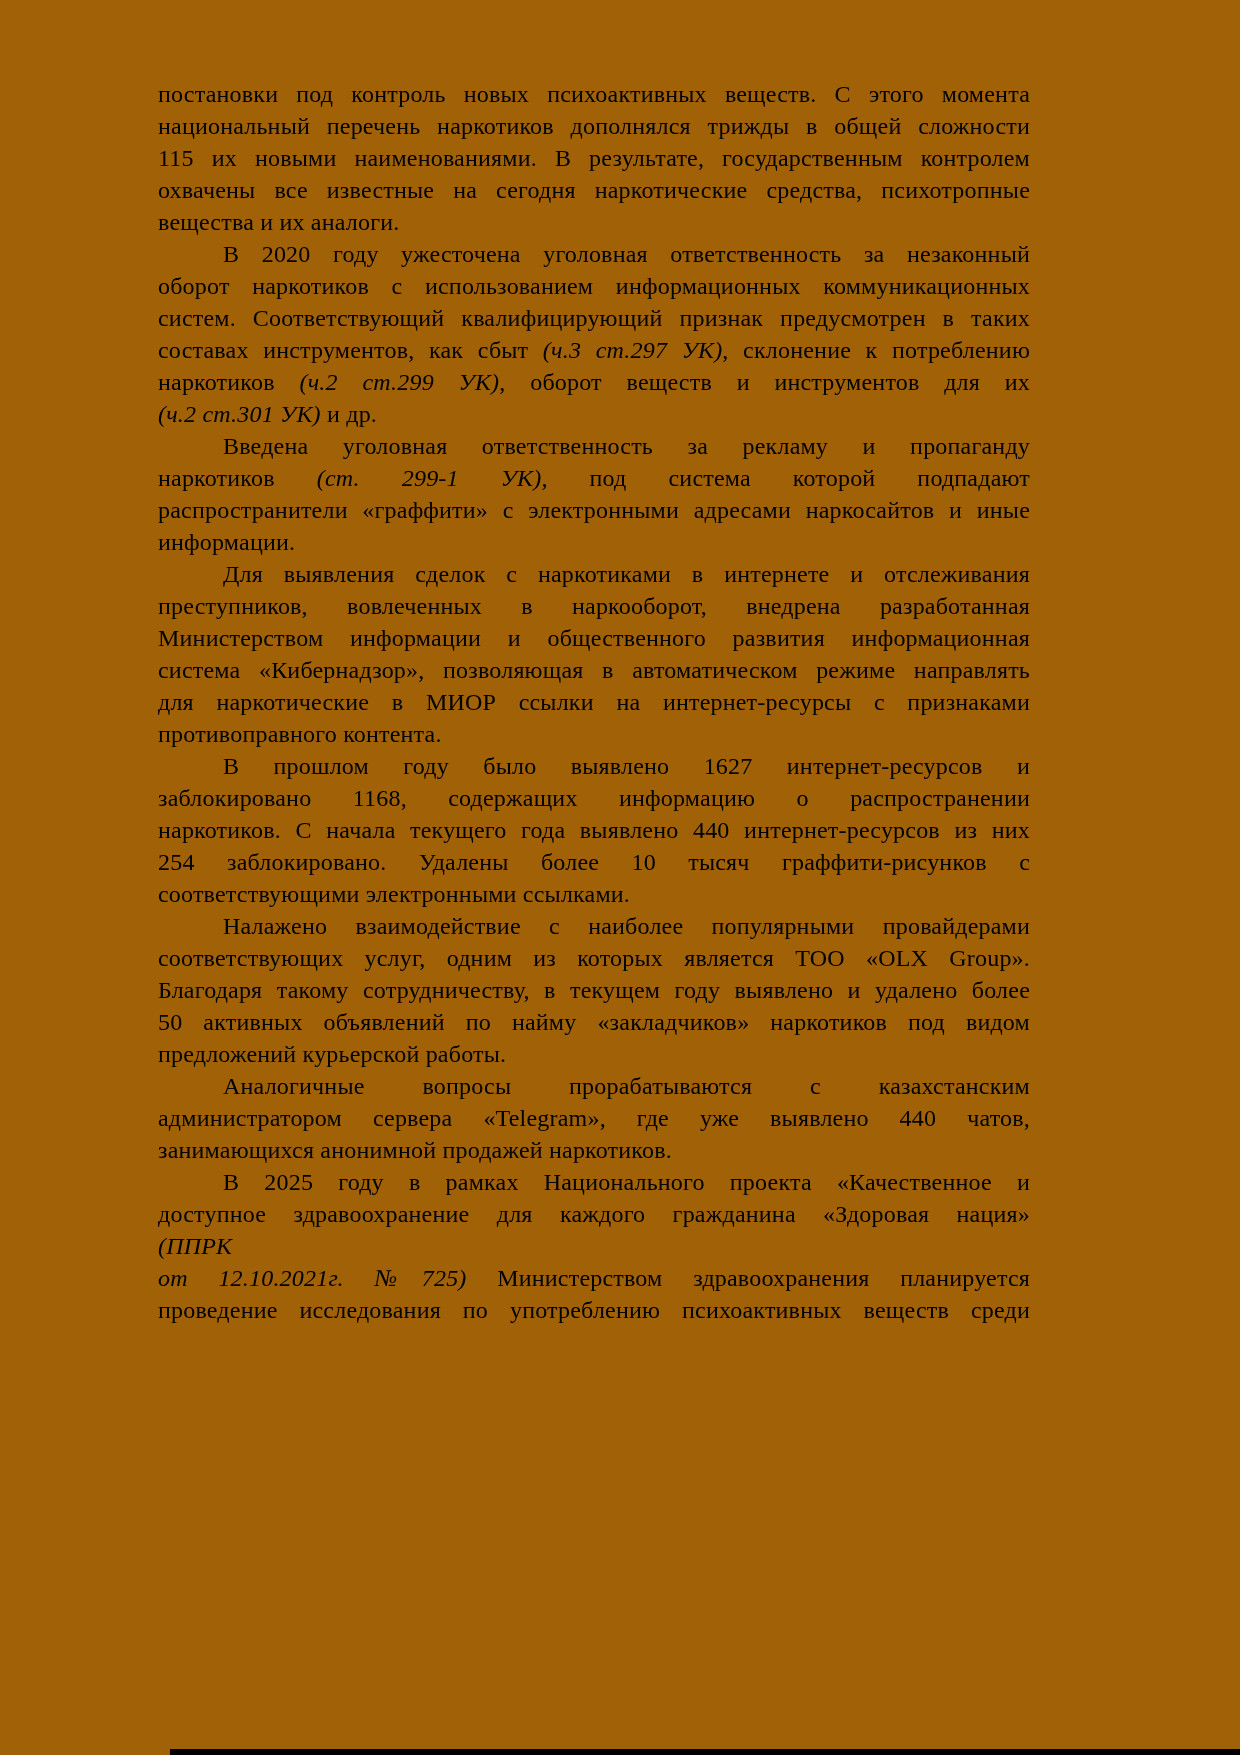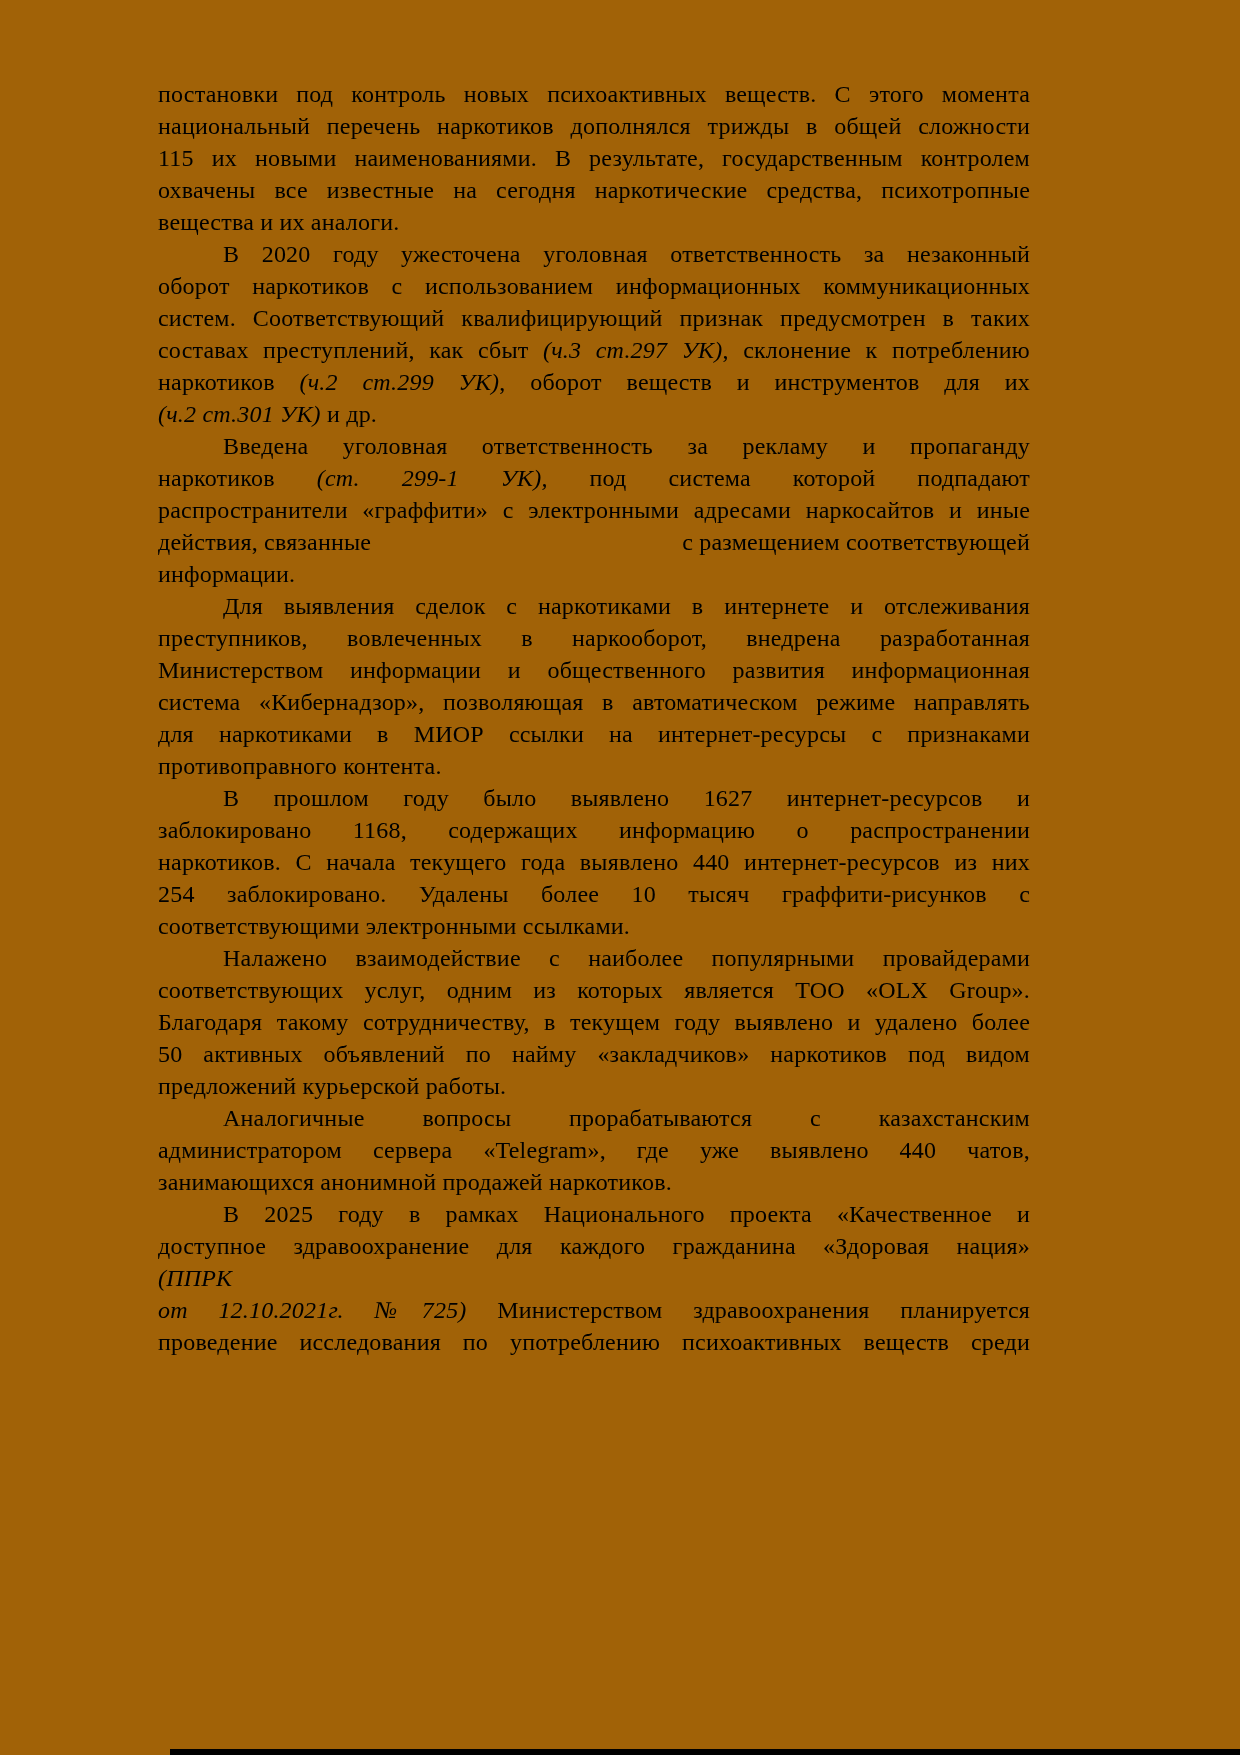--- a/index.html
+++ b/index.html
@@ -60,7 +60,7 @@
         <div class="line justify indent"><span>В 2020 году ужесточена уголовная ответственность за незаконный</span></div>
         <div class="line justify"><span>оборот наркотиков с использованием информационных коммуникационных</span></div>
         <div class="line justify"><span>систем. Соответствующий квалифицирующий признак предусмотрен в таких</span></div>
-        <div class="line justify"><span>составах преступлений, как сбыт </span><span class="it">(ч.3 ст.297 УК)</span><span>, склонение к потреблению</span></div>
+        <div class="line justify"><span>составах инструментов, как сбыт </span><span class="it">(ч.3 ст.297 УК)</span><span>, склонение к потреблению</span></div>
         <div class="line justify"><span>наркотиков </span><span class="it">(ч.2 ст.299 УК)</span><span>, оборот веществ и инструментов для их</span></div>
         <div class="line left"><span class="it">(ч.2 ст.301 УК)</span><span> и др.</span></div>
       </div>

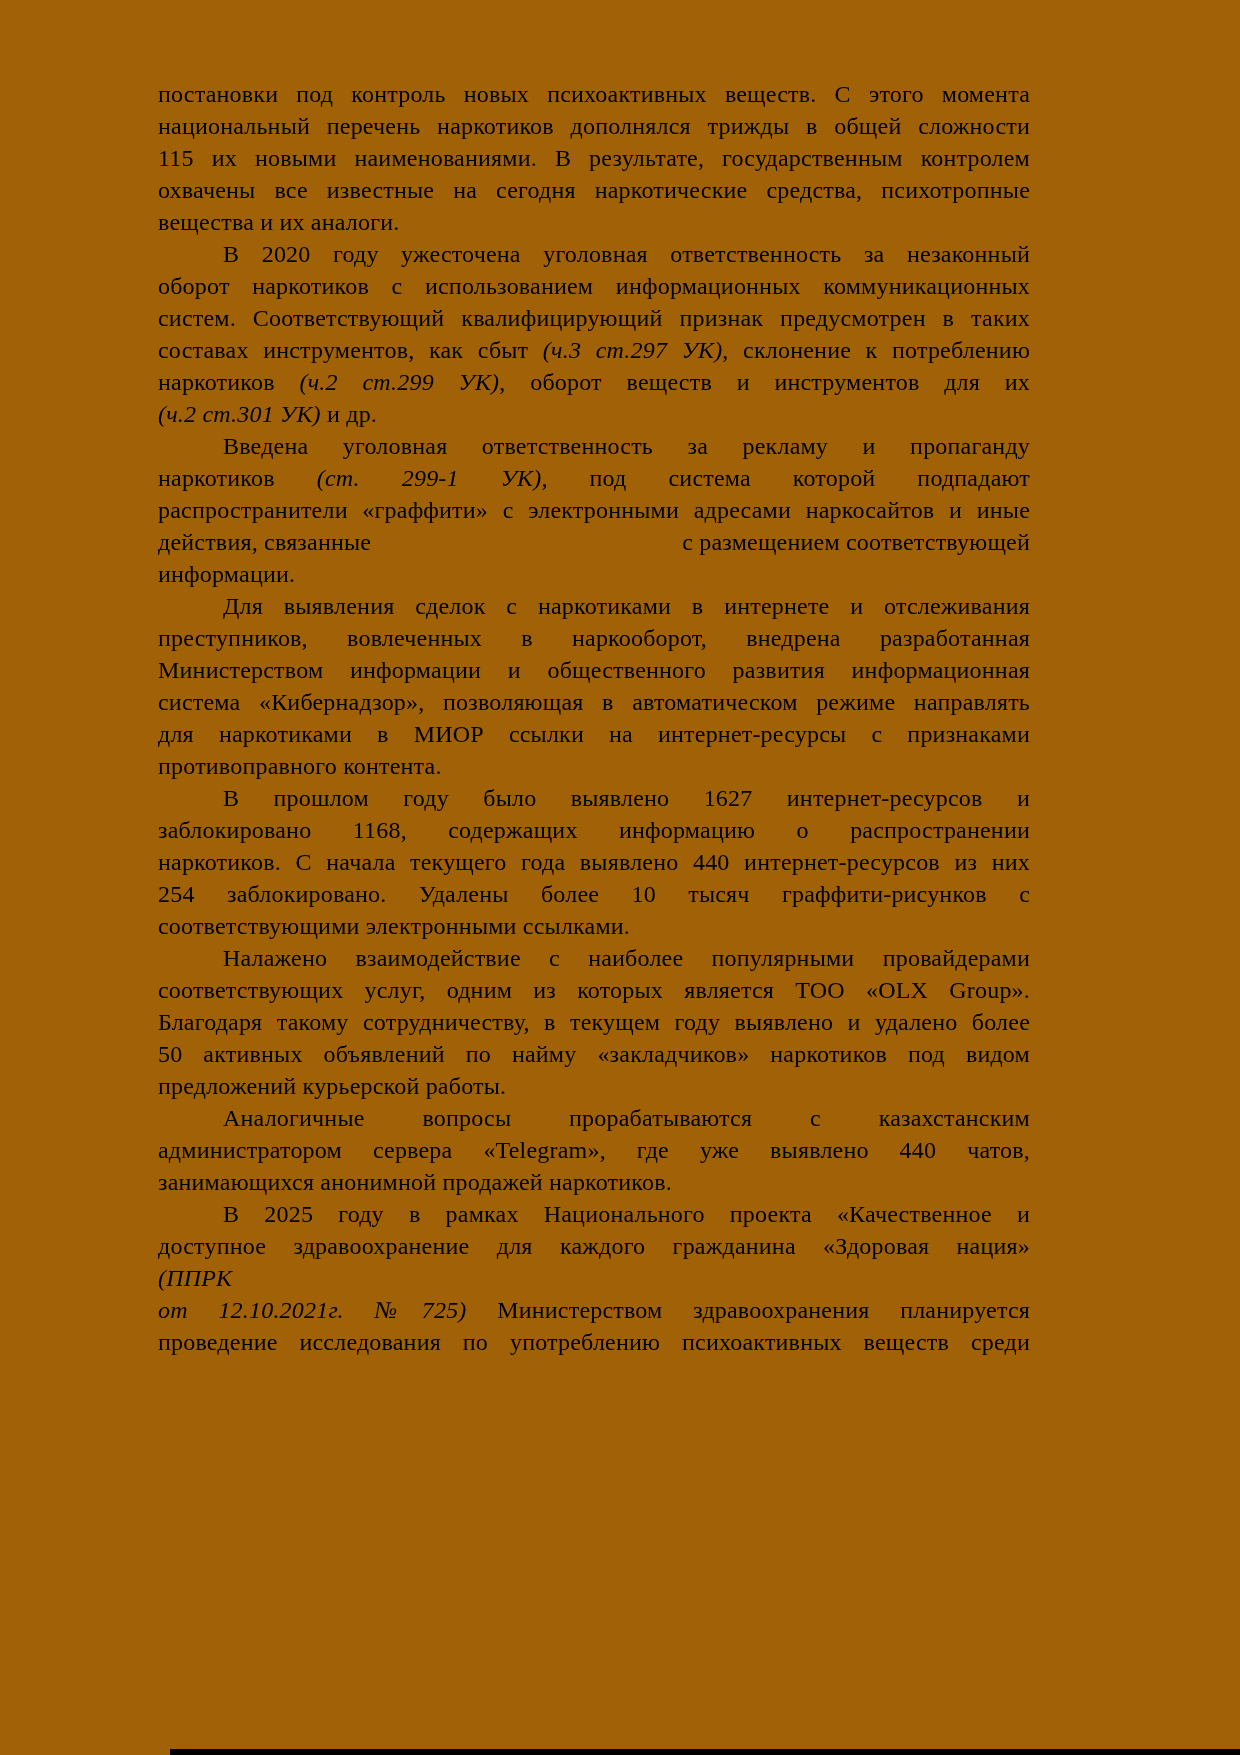--- a/index.html
+++ b/index.html
@@ -68,10 +68,6 @@
         <div class="line justify indent"><span>Введена уголовная ответственность за рекламу и пропаганду</span></div>
         <div class="line justify"><span>наркотиков </span><span class="it">(ст. 299-1 УК),</span><span> под система которой подпадают</span></div>
         <div class="line justify"><span>распространители «граффити» с электронными адресами наркосайтов и иные</span></div>
-        <div class="line split">
-          <span>действия, связанные</span>
-          <span>с размещением соответствующей</span>
-        </div>
         <div class="line left"><span>информации.</span></div>
       </div>
       <div class="para gap-before">

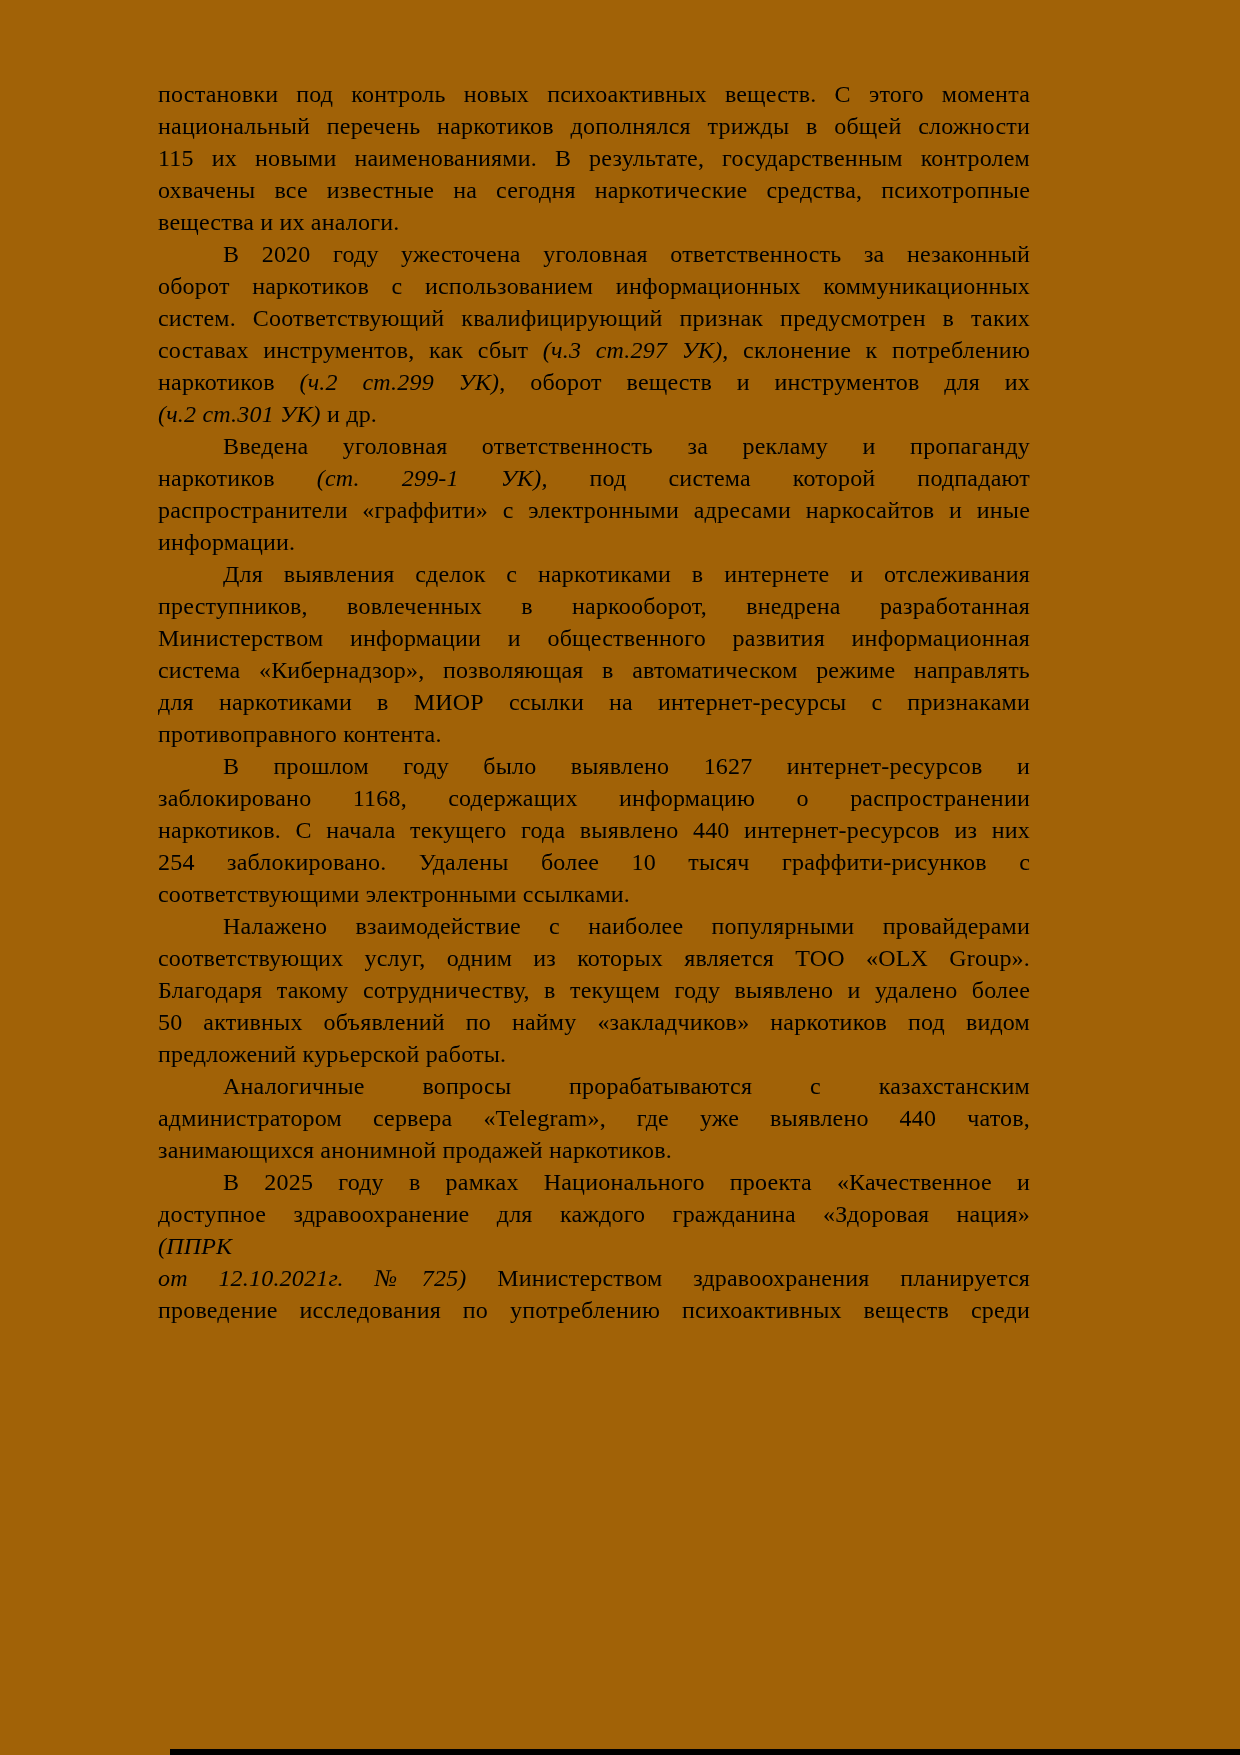--- a/index.html
+++ b/index.html
@@ -75,7 +75,7 @@
         <div class="line justify"><span>преступников, вовлеченных в наркооборот, внедрена разработанная</span></div>
         <div class="line justify"><span>Министерством информации и общественного развития информационная</span></div>
         <div class="line justify"><span>система «Кибернадзор», позволяющая в автоматическом режиме направлять</span></div>
-        <div class="line justify"><span>для наркотиками в МИОР ссылки на интернет-ресурсы с признаками</span></div>
+        <div class="line justify"><span>для наркотические в МИОР ссылки на интернет-ресурсы с признаками</span></div>
         <div class="line left"><span>противоправного контента.</span></div>
       </div>
       <div class="para gap-before">

